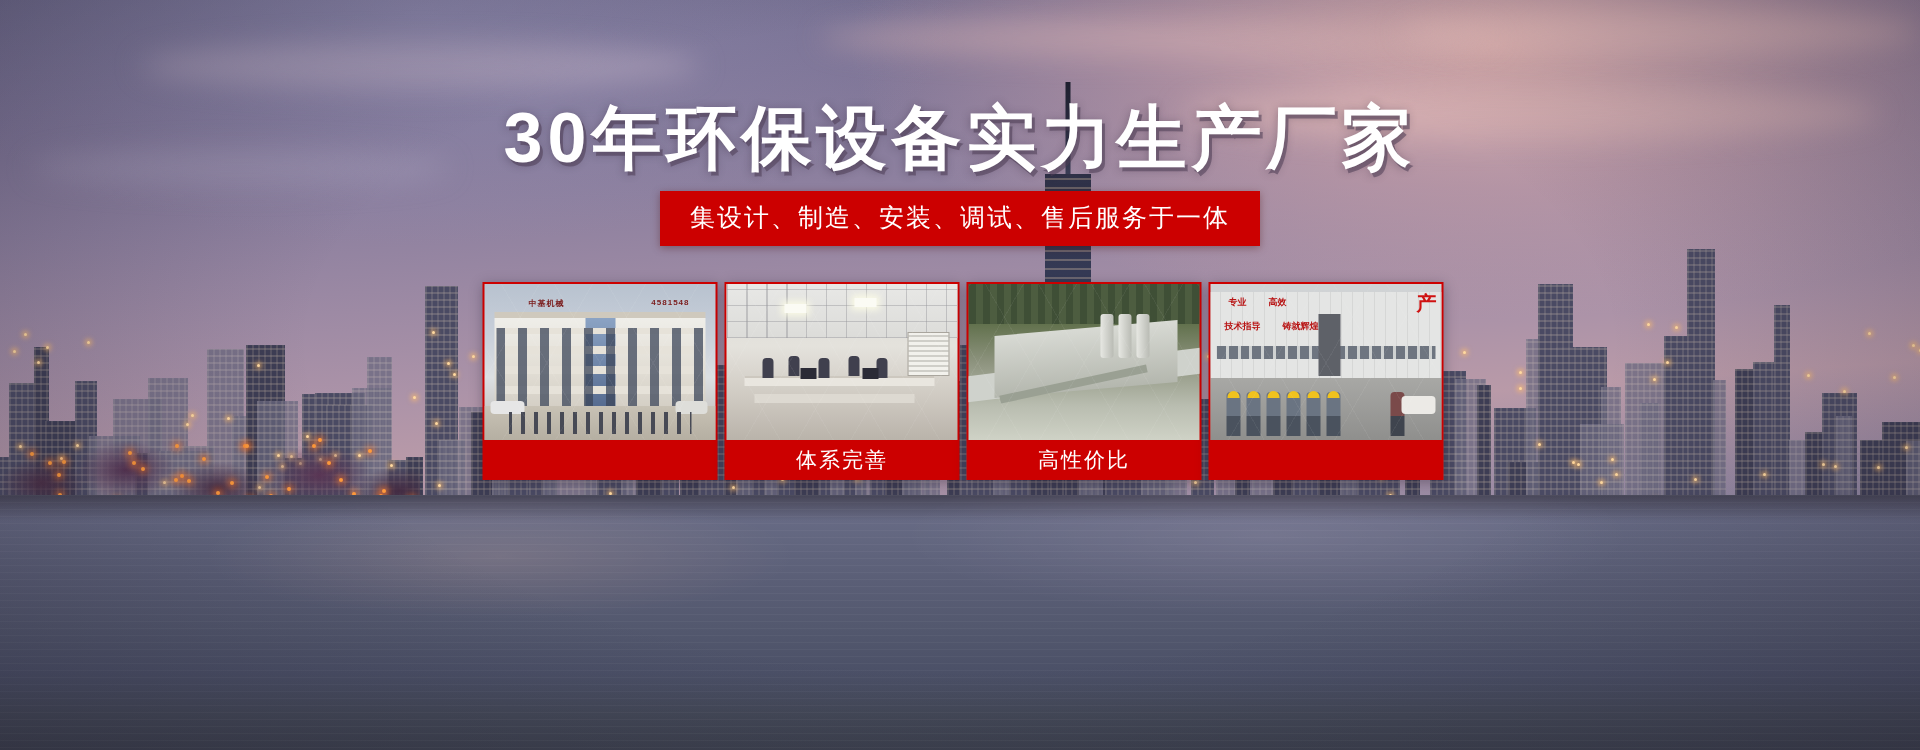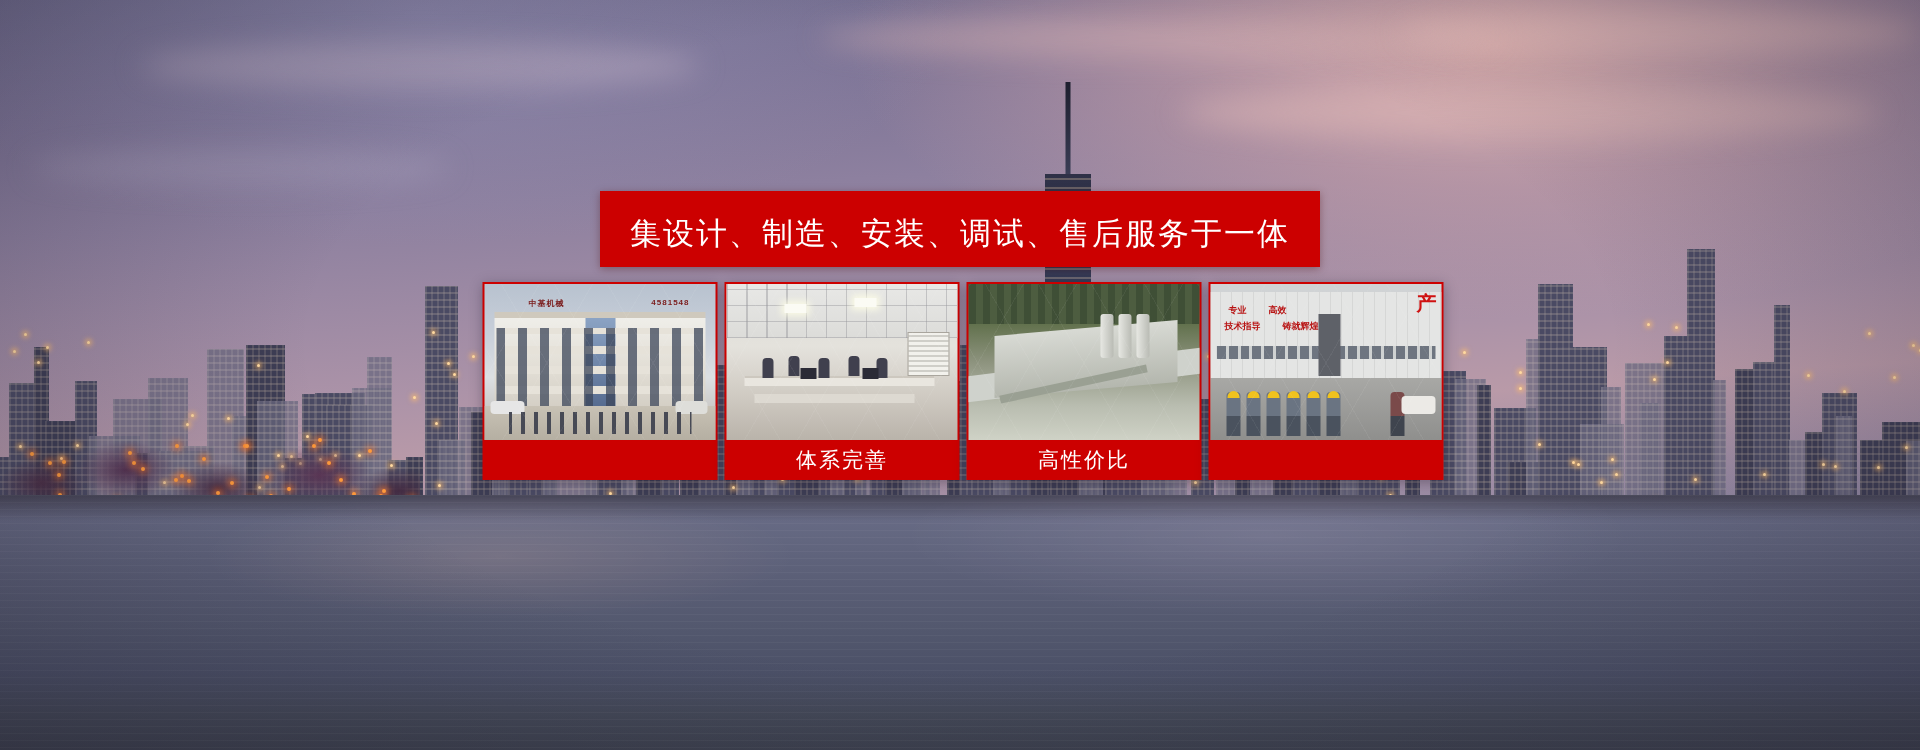--- a/index.html
+++ b/index.html
@@ -473,6 +473,7 @@
 
   <div class="content">
 
+    <div class="headline">30年环保设备实力生产厂家</div>
 
     <div class="subtitle">集设计、制造、安装、调试、售后服务于一体</div>
 

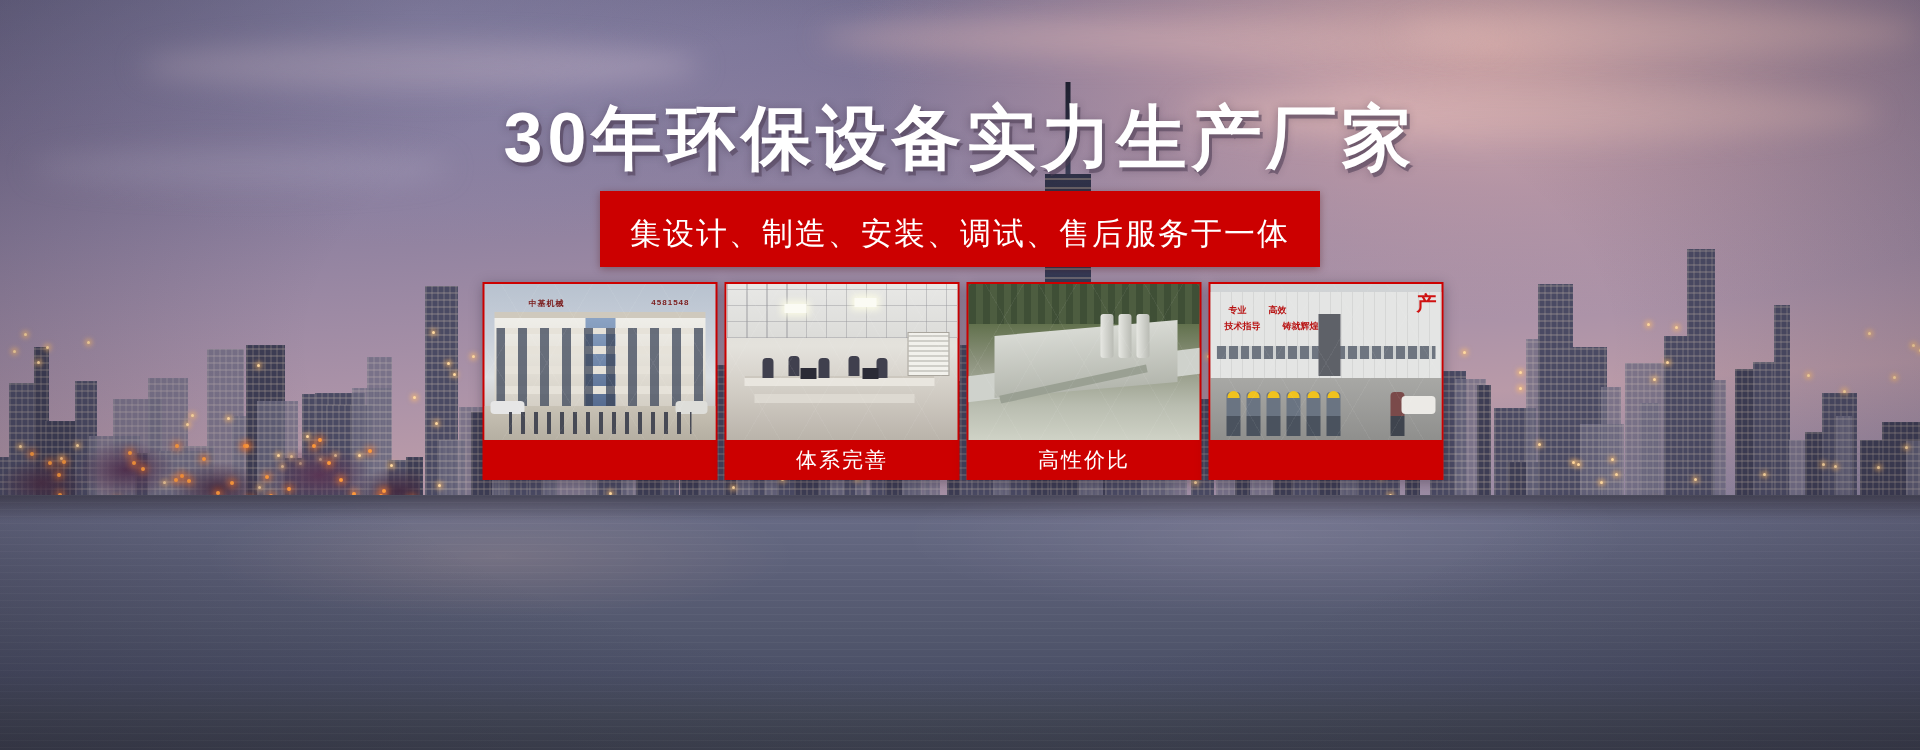--- a/index.html
+++ b/index.html
@@ -83,8 +83,8 @@
     text-shadow:3px 4px 0 rgba(78,62,86,.55), 0 2px 10px rgba(40,30,50,.35); }
 
   .subtitle { position:absolute; top:191px; left:50%; transform:translateX(-50%);
-    background:#cc0000; color:#ffffff; font-size:31px; letter-spacing:2px;
-    padding:22px 30px 12px; white-space:nowrap;
+    background:#cc0000; color:#ffffff; font-size:25px; letter-spacing:2px;
+    padding:10px 30px 12px; white-space:nowrap;
     box-shadow:0 2px 8px rgba(70,0,0,.35); }
 
   .cards { position:absolute; top:282px; left:50%; transform:translateX(-50%);

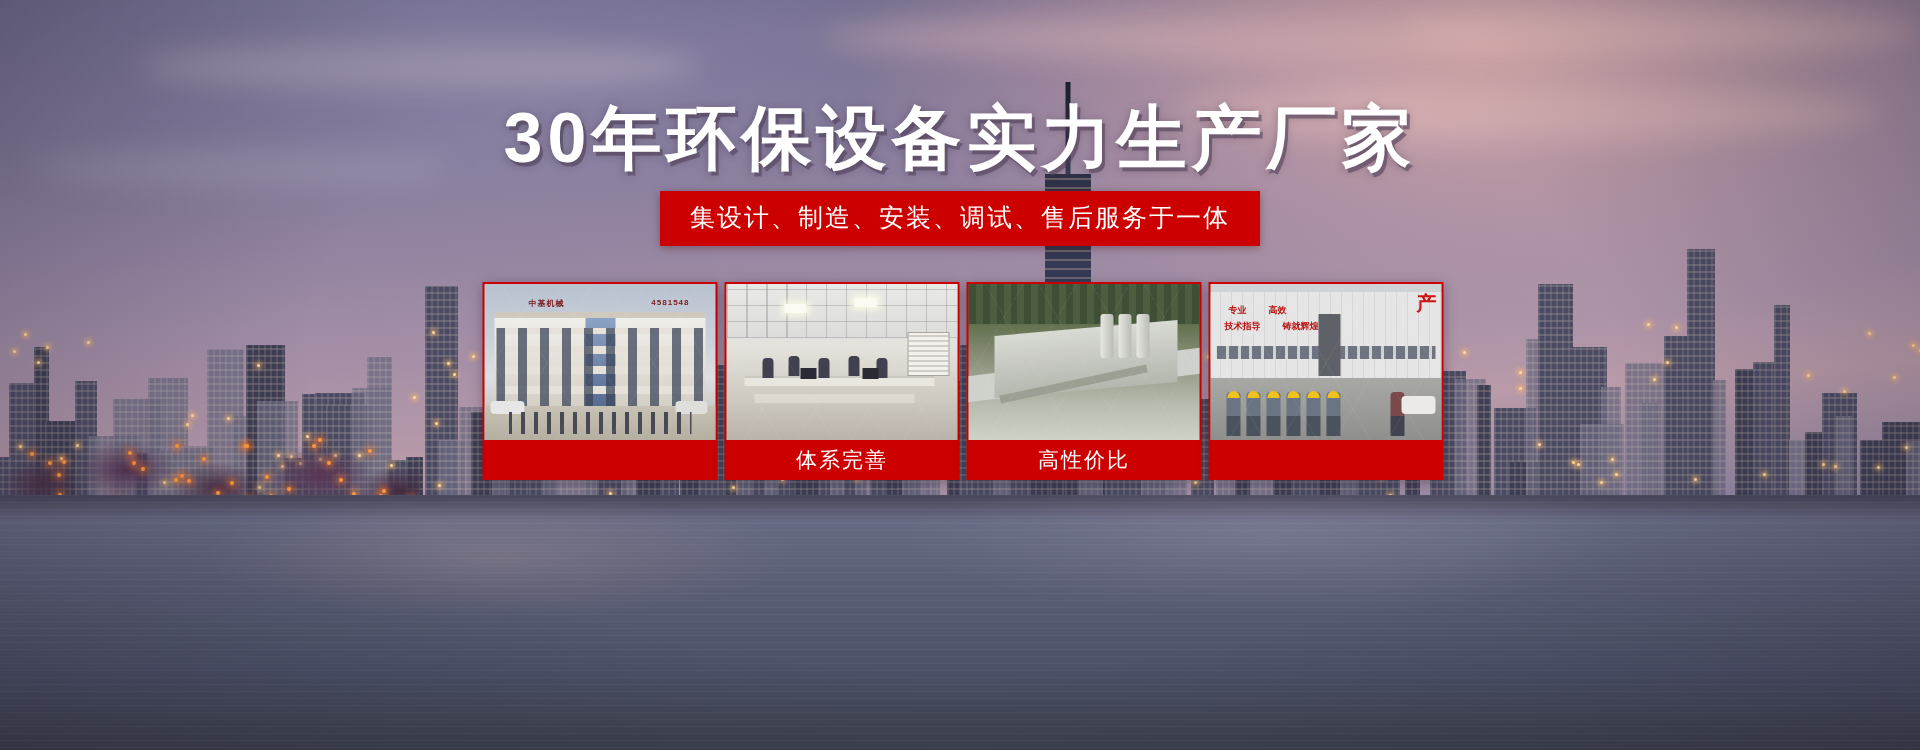--- a/index.html
+++ b/index.html
@@ -162,7 +162,7 @@
   .t4 { background:linear-gradient(180deg,#cfd2d4 0%, #d9dadb 42%, #b9b9b7 66%, #9e9e9c 100%); }
   .t4 .wall { position:absolute; left:0; right:0; top:8px; height:86px;
     background:repeating-linear-gradient(90deg,#e4e5e4 0 10px,#d6d7d6 10px 11px); }
-  .t4 .slogan { position:absolute; top:20px; font-size:9px; color:#b81414;
+  .t4 .slogan { position:absolute; top:12px; font-size:9px; color:#b81414;
     font-weight:bold; }
   .t4 .bigred { position:absolute; right:4px; top:6px; font-size:20px; color:#cf1111;
     font-weight:bold; letter-spacing:1px; }

